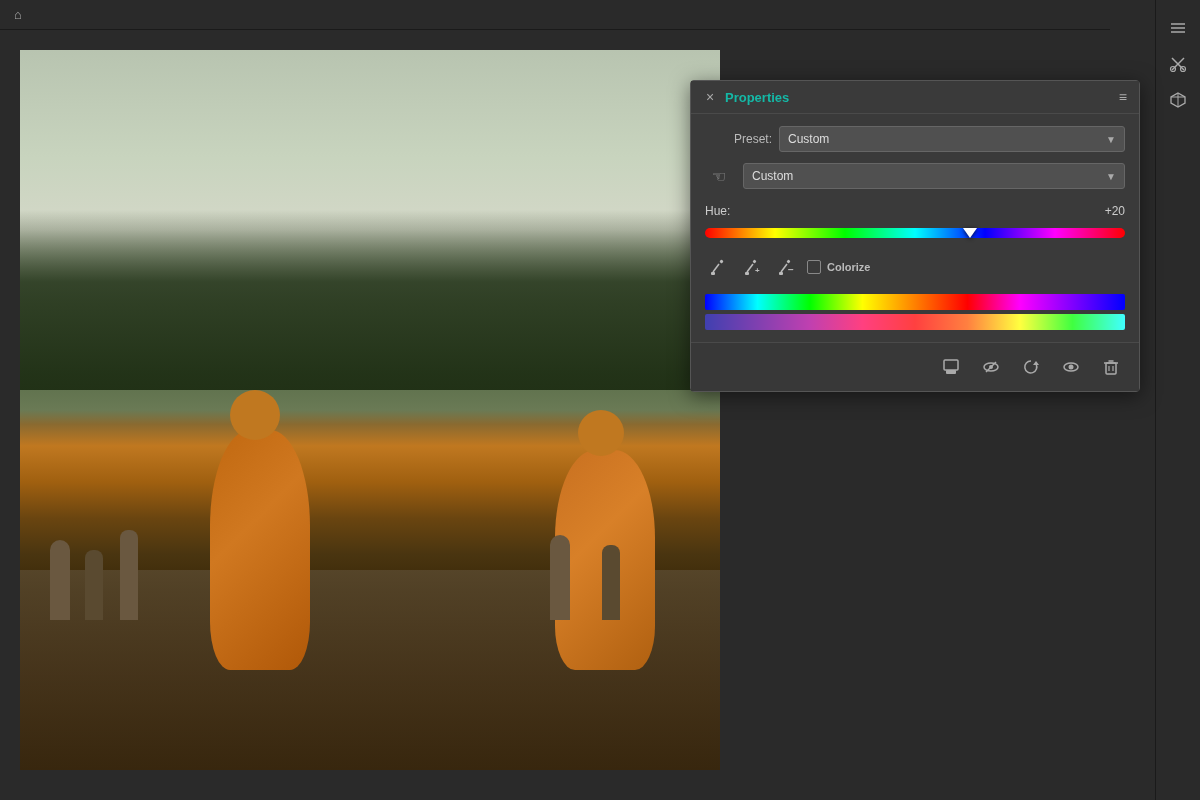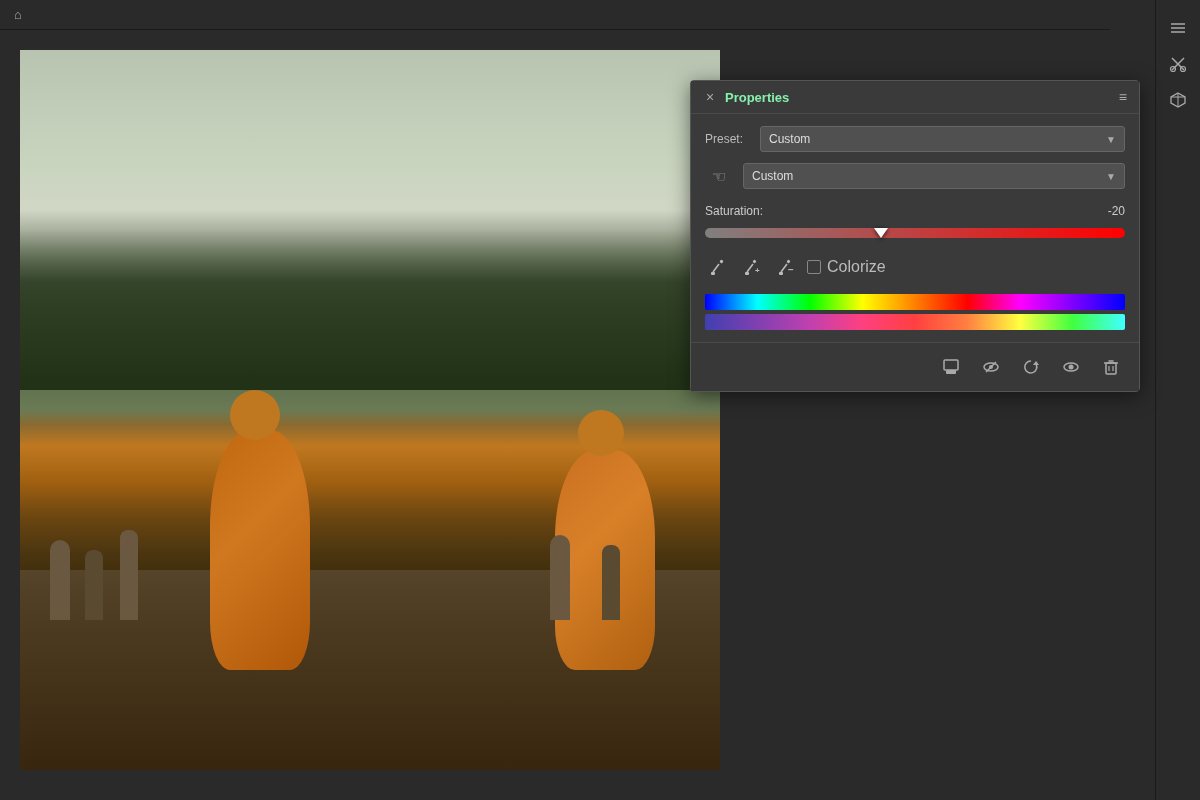--- a/index.html
+++ b/index.html
@@ -121,7 +121,7 @@
     }
 
     .panel-title {
-      color: #86efac;
+      color: #14b8a6;
       font-size: 13px;
       font-weight: 600;
     }

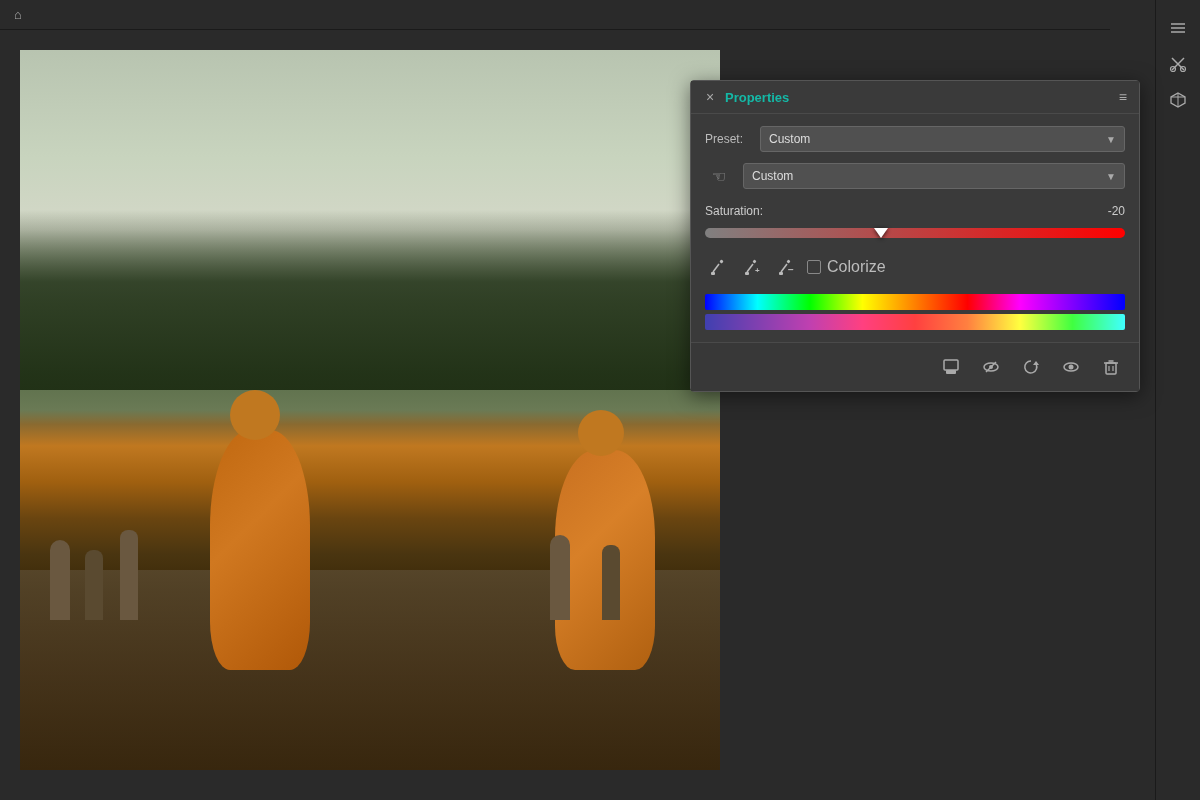--- a/index.html
+++ b/index.html
@@ -182,8 +182,9 @@
     .preset-row {
       display: flex;
       align-items: center;
-      gap: 10px;
+      gap: 0;
       margin-bottom: 10px;
+      margin-left: 29px;
     }
 
     .preset-label {

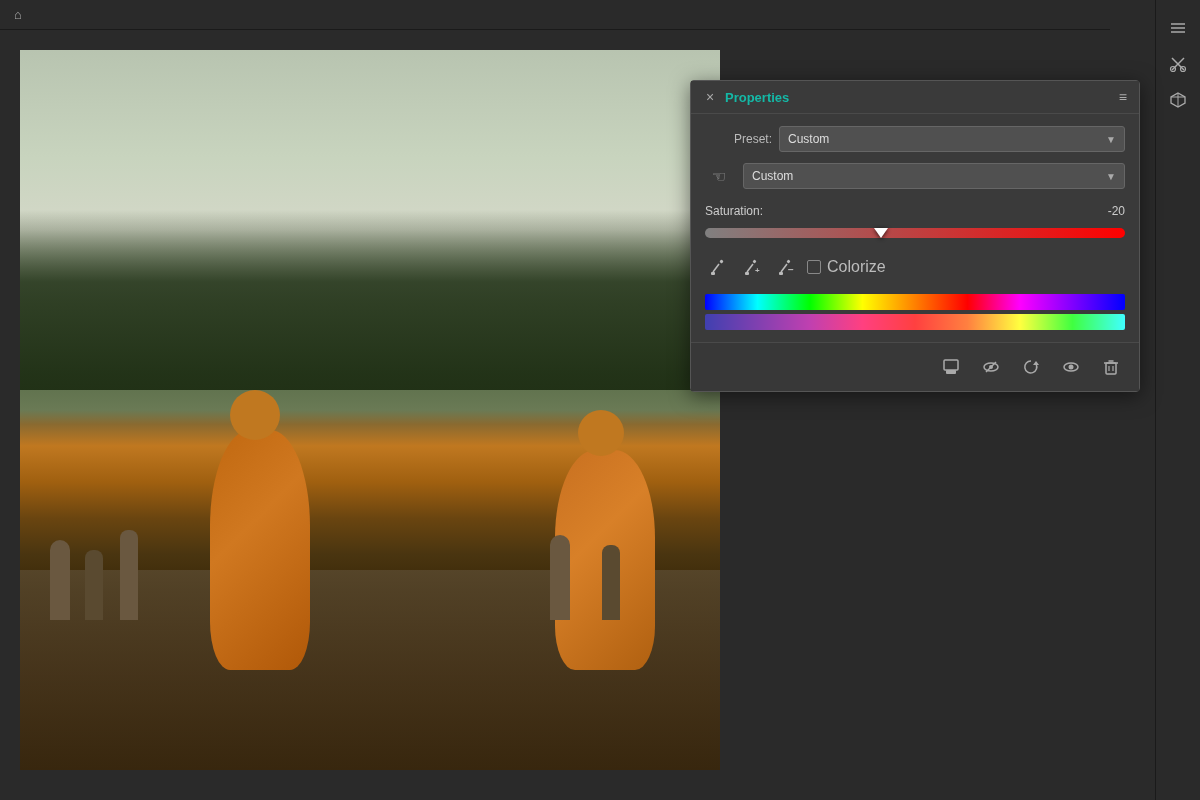--- a/index.html
+++ b/index.html
@@ -493,6 +493,17 @@
           </div>
         </div>
 
+        <div class="slider-row">
+          <div class="slider-header">
+            <span class="slider-label">Hue:</span>
+            <span class="slider-value">+20</span>
+          </div>
+          <div class="slider-track-container">
+            <div class="slider-track hue-track" style="width:100%;">
+              <div class="slider-thumb" style="left:63%;"></div>
+            </div>
+          </div>
+        </div>
 
         <div class="slider-row">
           <div class="slider-header">

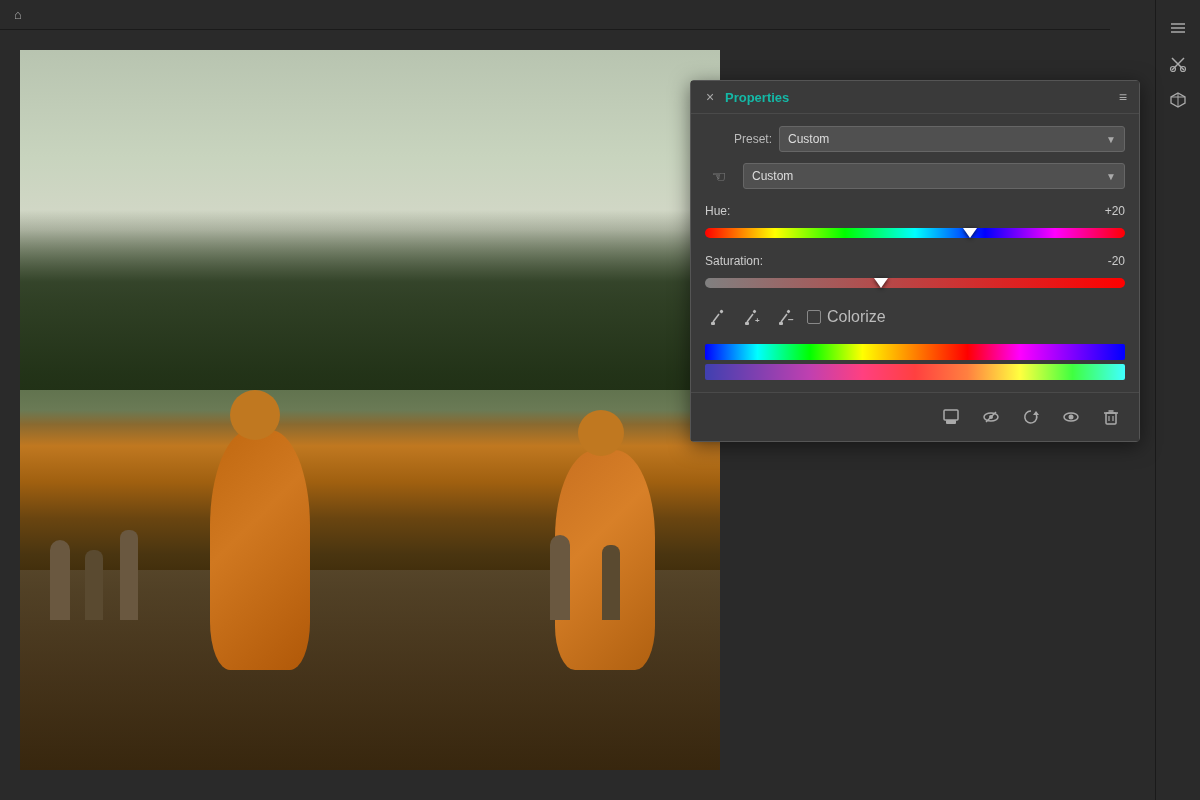--- a/index.html
+++ b/index.html
@@ -505,17 +505,6 @@
           </div>
         </div>
 
-        <div class="slider-row">
-          <div class="slider-header">
-            <span class="slider-label">Saturation:</span>
-            <span class="slider-value">-20</span>
-          </div>
-          <div class="slider-track-container">
-            <div class="slider-track sat-track" style="width:100%;">
-              <div class="slider-thumb" style="left:42%;"></div>
-            </div>
-          </div>
-        </div>
 
 
         <div class="tools-row">

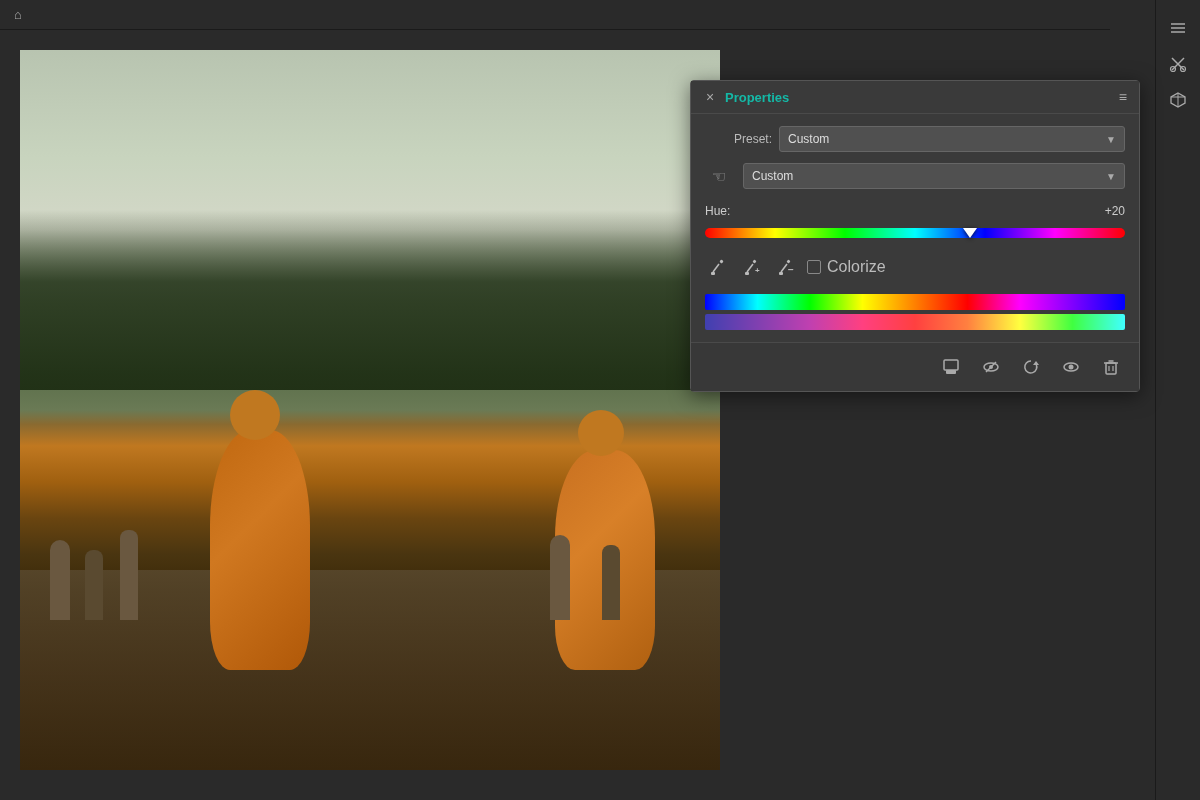--- a/index.html
+++ b/index.html
@@ -332,7 +332,8 @@
 
     .colorize-label {
       color: #bbb;
-      font-size: 16px;
+      font-size: 11px;
+      font-weight: bold;
     }
 
     

